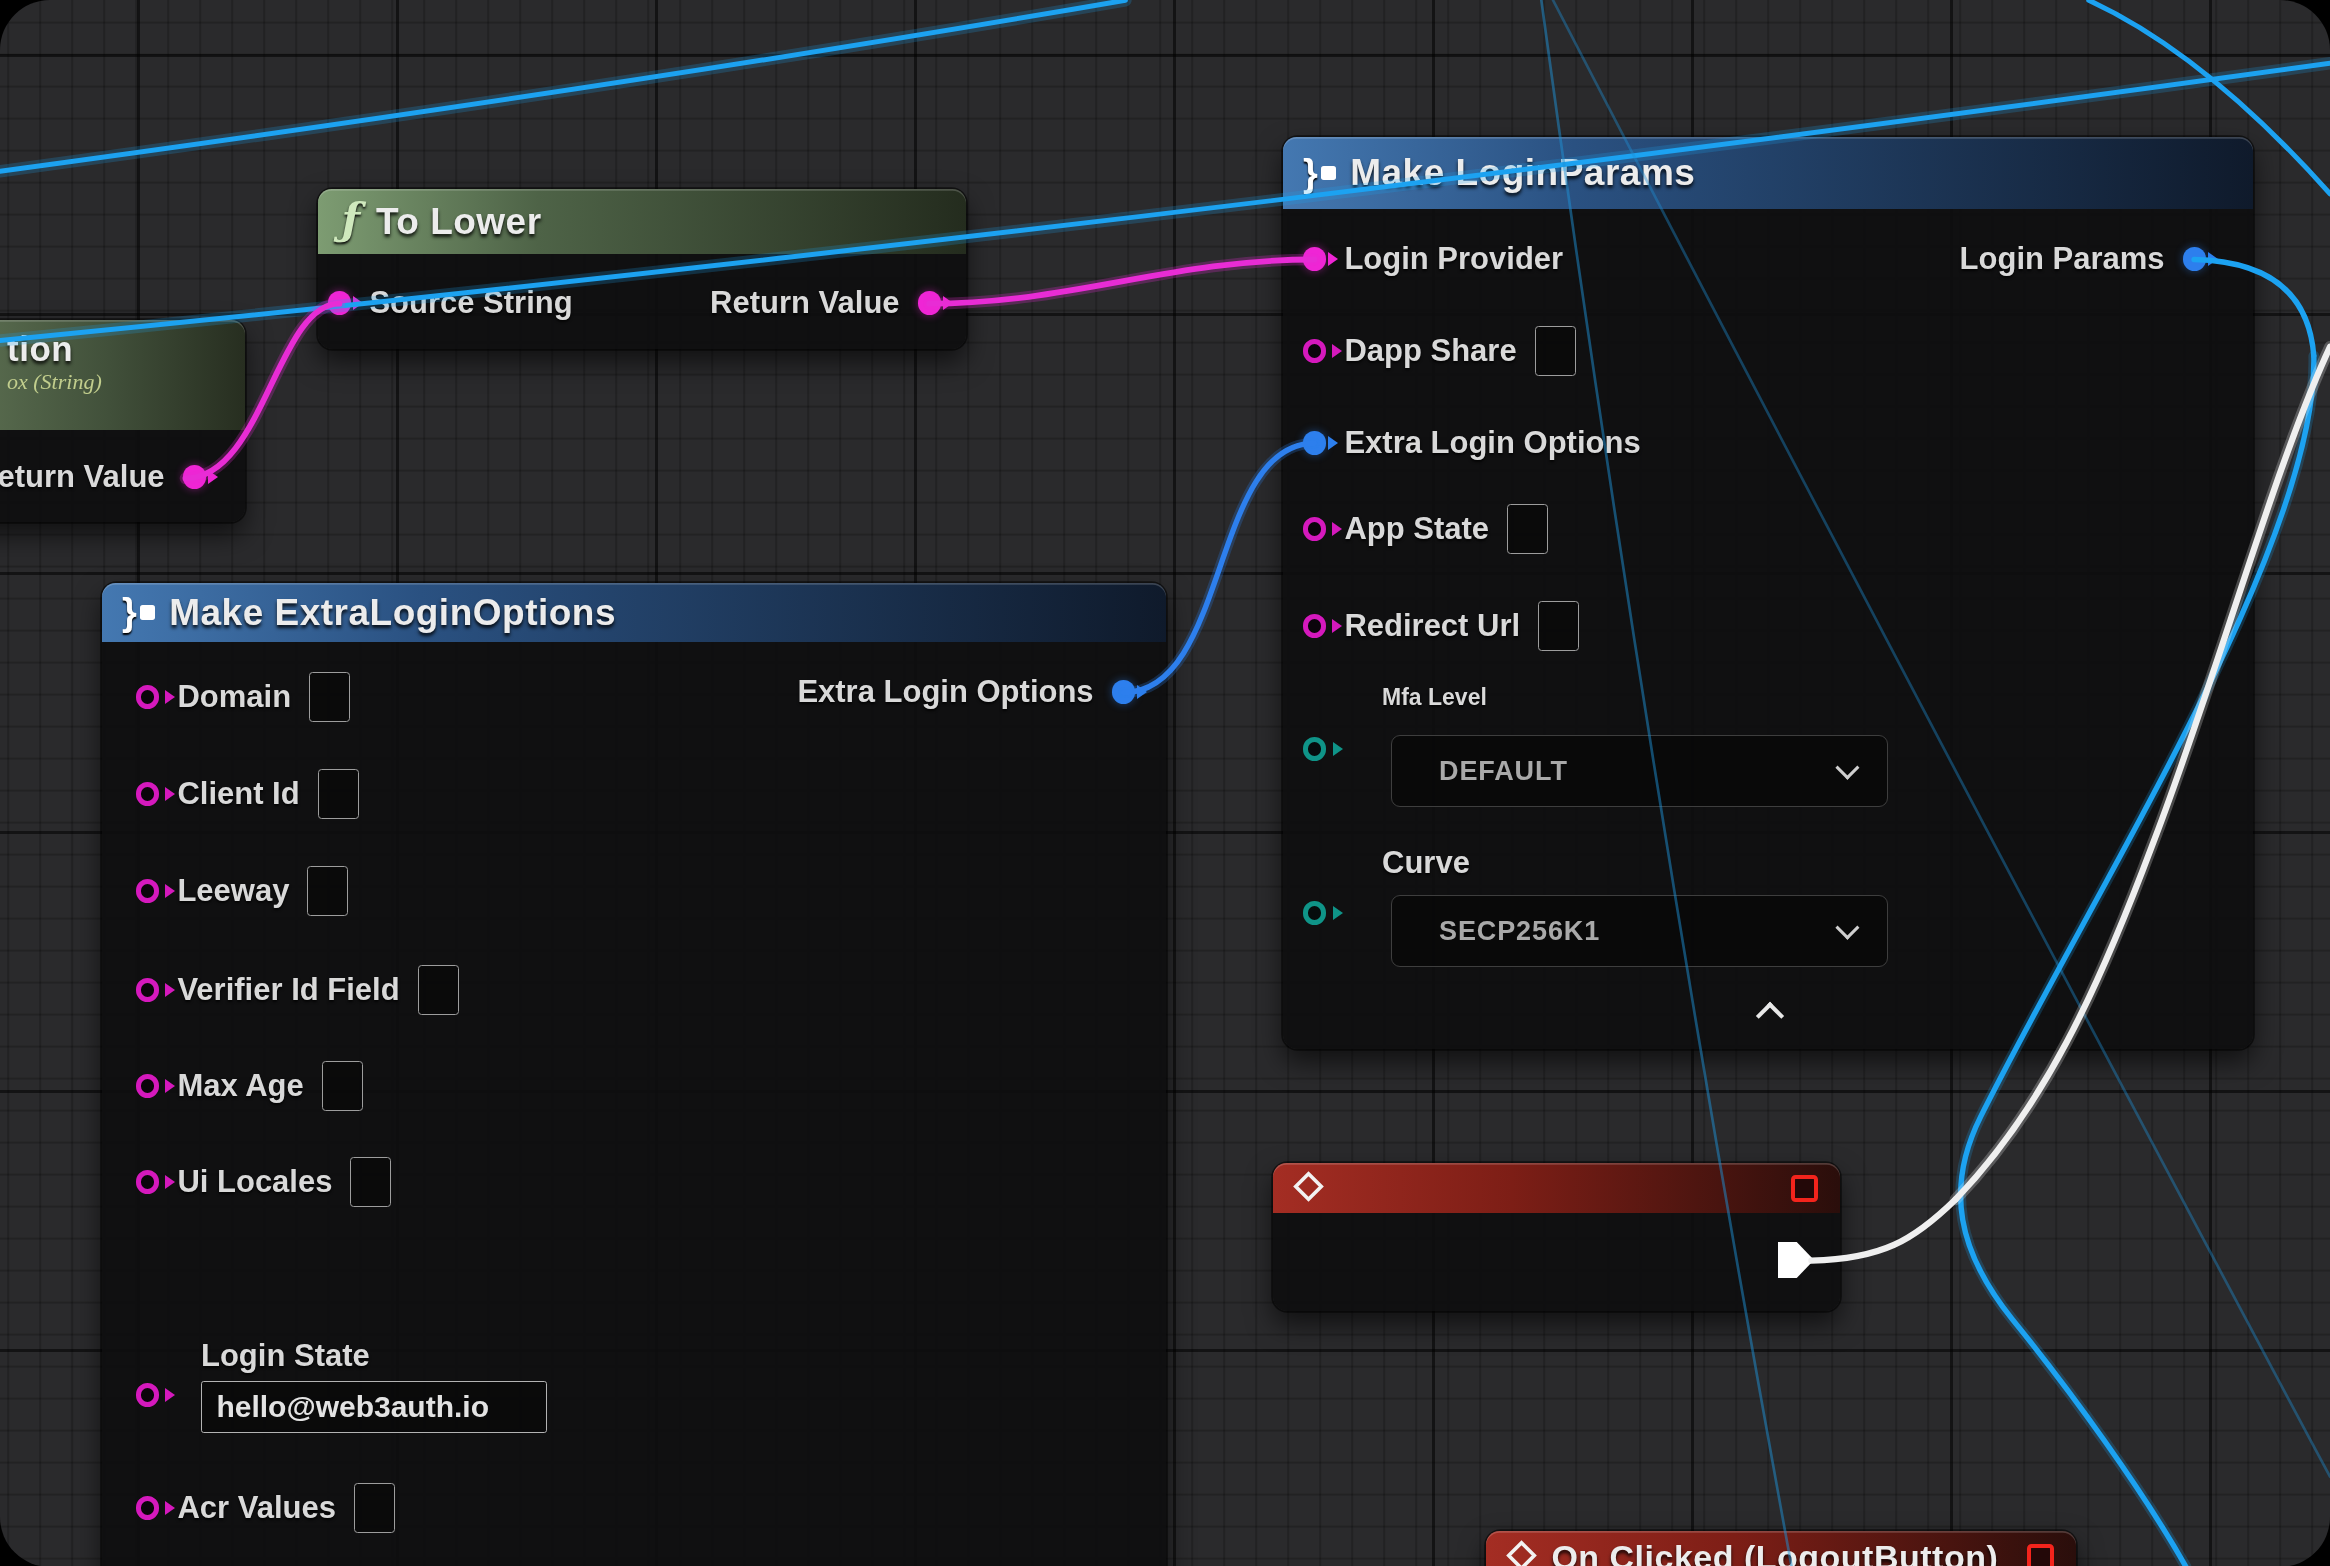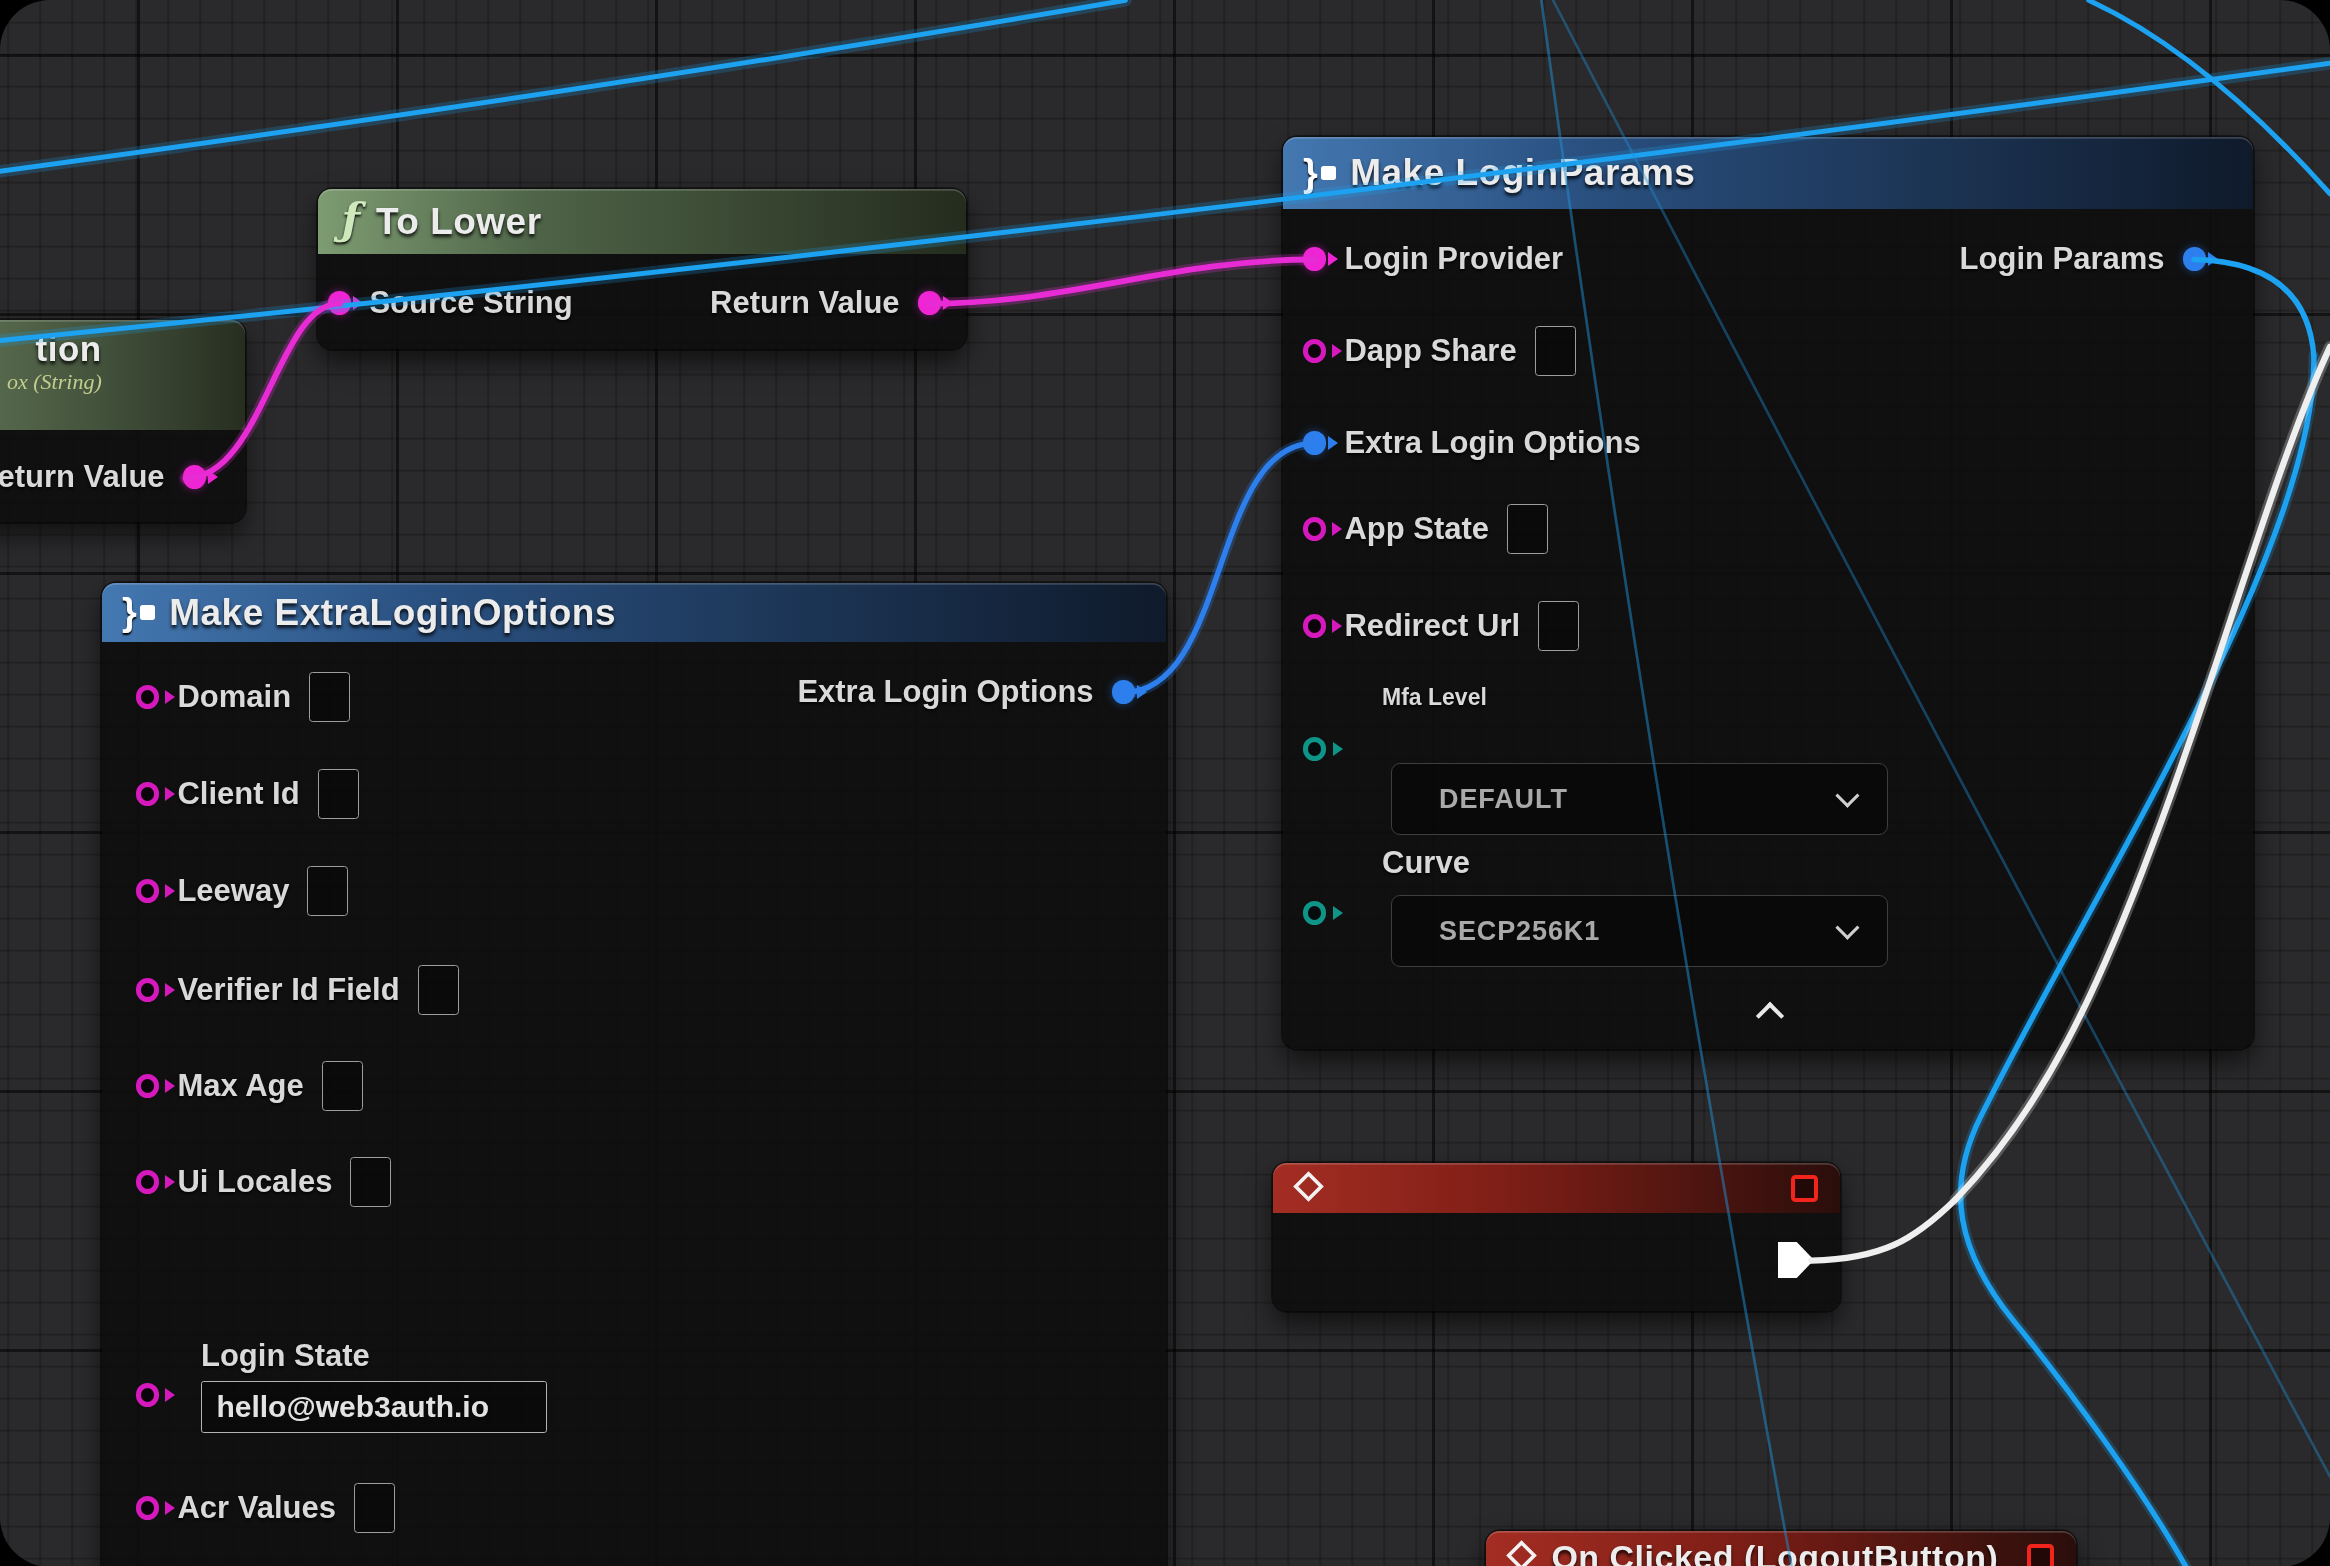--- a/index.html
+++ b/index.html
@@ -94,7 +94,7 @@
     <div class="node" style="left:-56px;top:320px;width:301px;height:202px;">
       <div class="hdr hdr-green-dim" style="height:110px;border-radius:13.5px;border-bottom-left-radius:0;border-bottom-right-radius:0;align-items:flex-start;">
         <div style="padding:9px 0 0 63px;">
-          <div class="title" style="font-size:35px;text-align:right;">tion</div>
+          <div class="title" style="font-size:35px;">tion</div>
           <div class="sub">ox (String)</div>
         </div>
       </div>

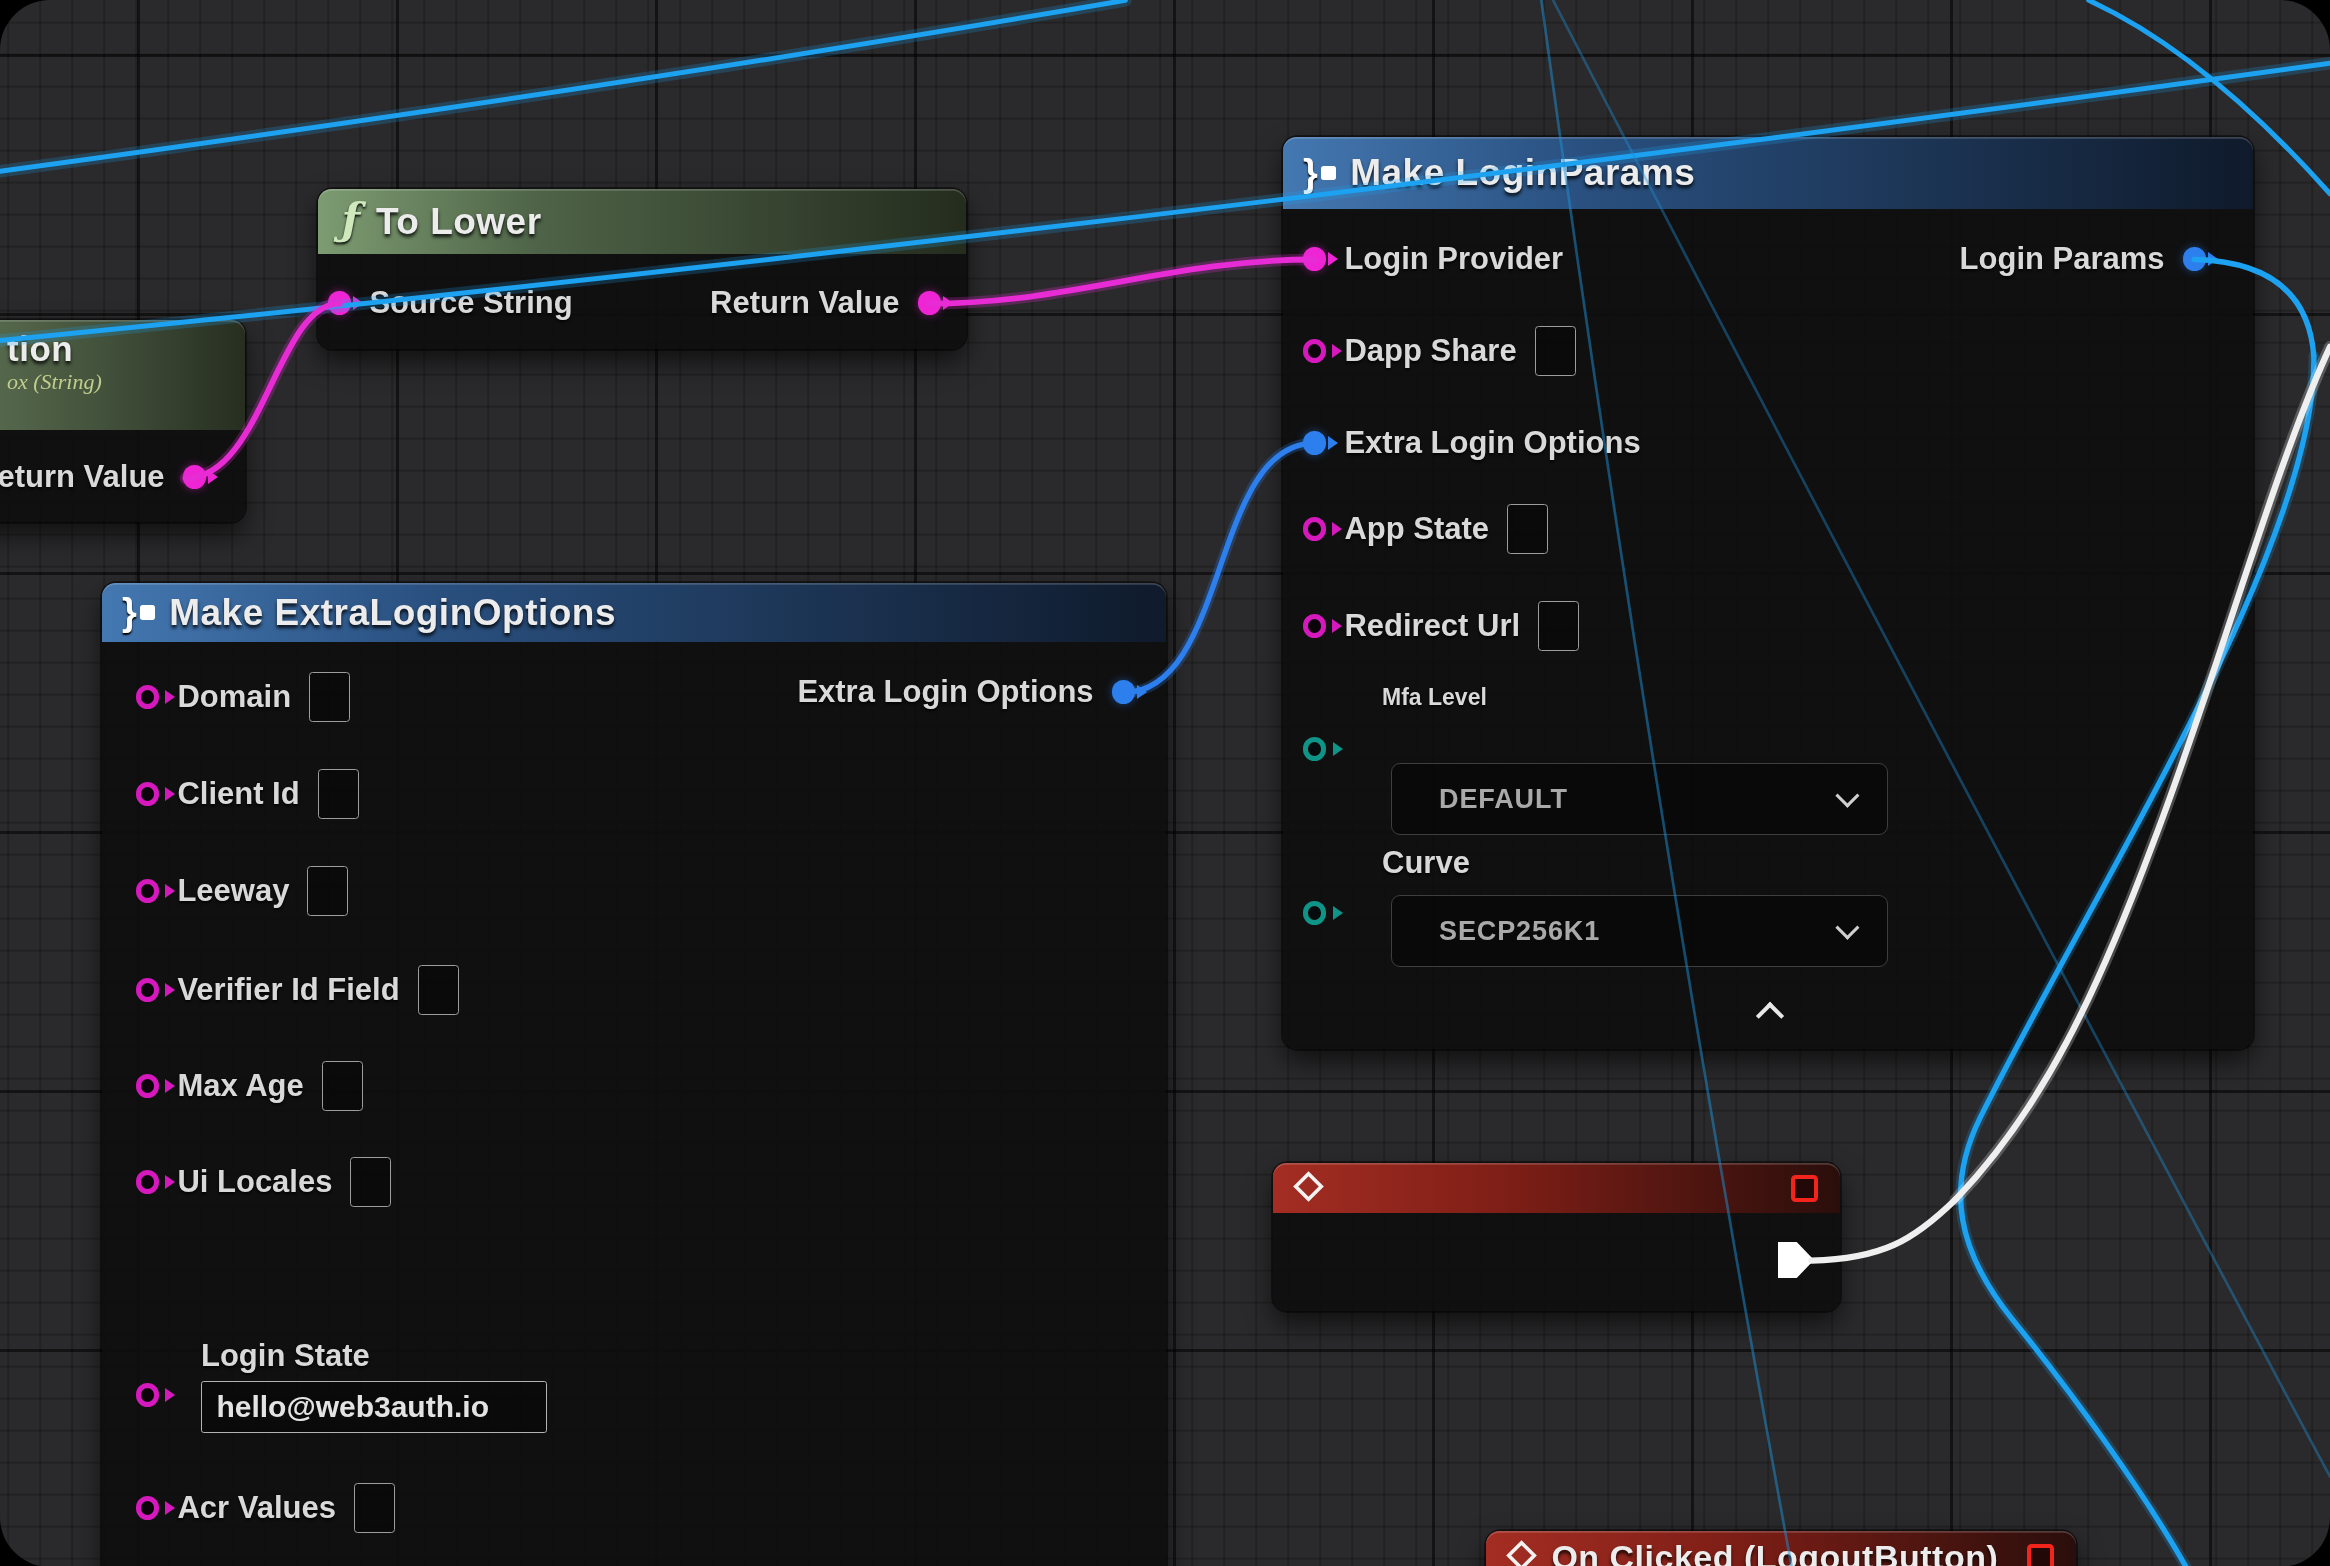--- a/index.html
+++ b/index.html
@@ -216,7 +216,7 @@
       <div class="row" style="top:587px;left:20px;">
         <span class="pin pin-teal"></span>
       </div>
-      <div class="dropdown" style="top:626px;left:108px;gap:11px;">
+      <div class="dropdown" style="top:598px;left:108px;gap:11px;">
         <span class="val">DEFAULT</span>
         <span class="chev"></span>
       </div>

